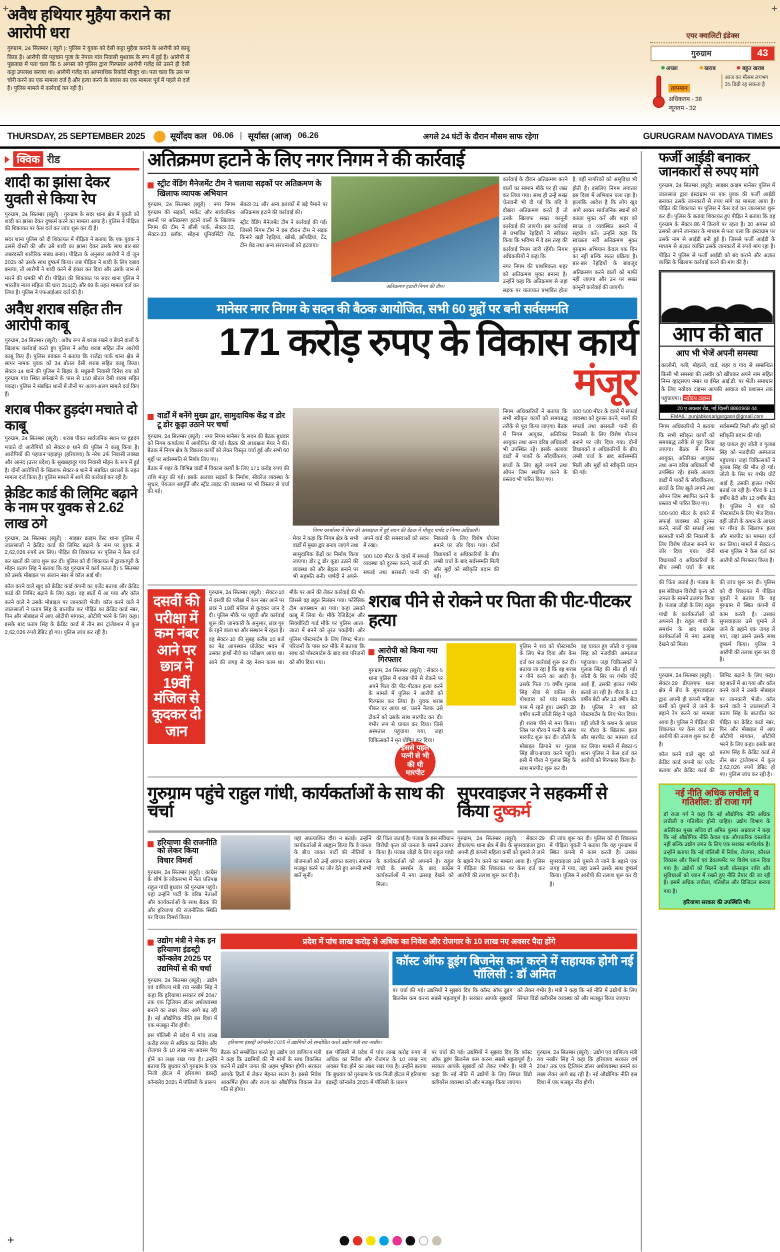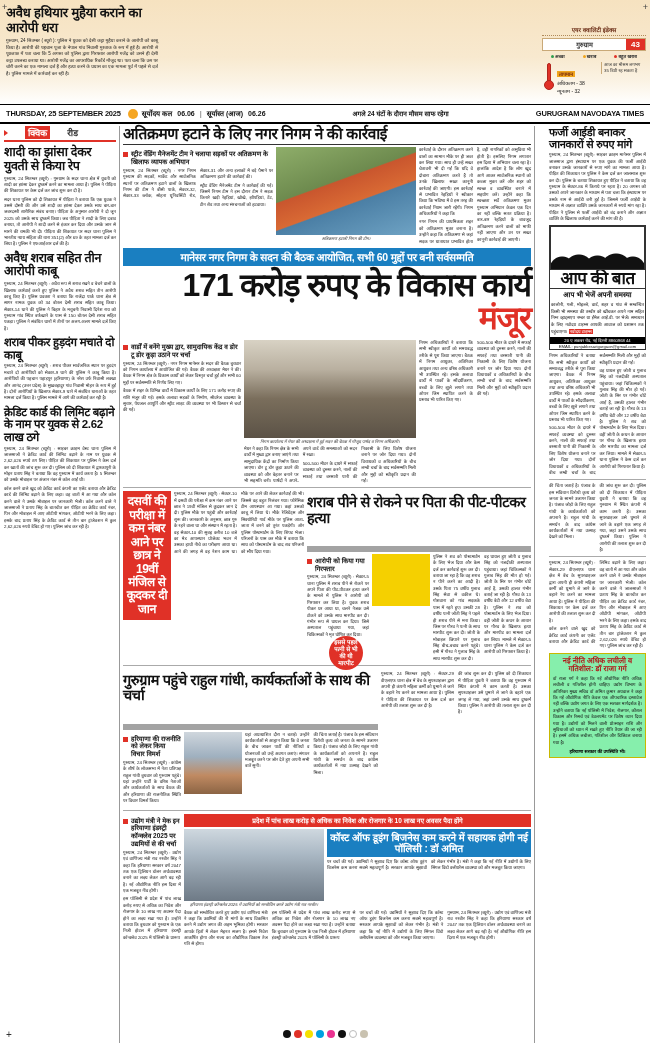--- a/index.html
+++ b/index.html
@@ -89,7 +89,7 @@
 
   
   .quick-head {
-    display:flex; align-items:center; gap:17px; border-bottom:2px solid #e03127;
+    display:flex; align-items:center; gap:3px; border-bottom:2px solid #e03127;
     padding-bottom:1px; margin-bottom:3px;
   }
   .quick-tri { width:0;height:0;border-left:4px solid #e03127;border-top:3px solid transparent;border-bottom:3px solid transparent; }

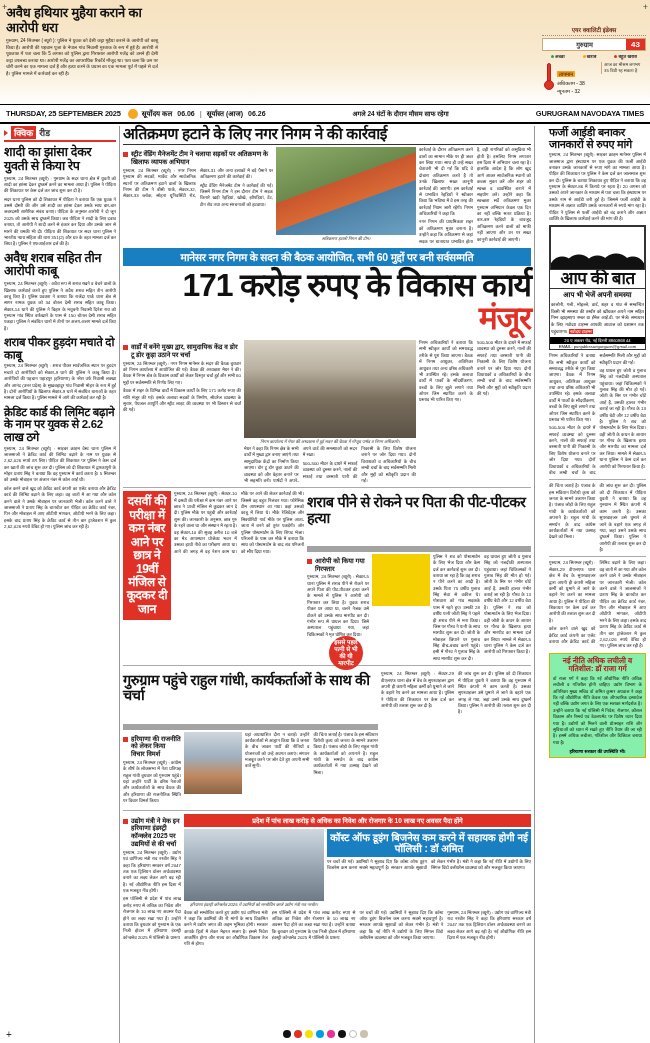--- a/index.html
+++ b/index.html
@@ -129,7 +129,7 @@
 
   .sec-head {
     font-size:14.5px; font-weight:bold; line-height:1.05; color:#111;
-    letter-spacing:-0.35px; border-bottom:6px solid #a3a3a3; padding-bottom:20px; margin-top:4px;
+    letter-spacing:-0.35px; border-bottom:2px solid #a3a3a3; padding-bottom:6px; margin-top:4px;
   }
   .sec-head .accent { color:#e03127; }
 

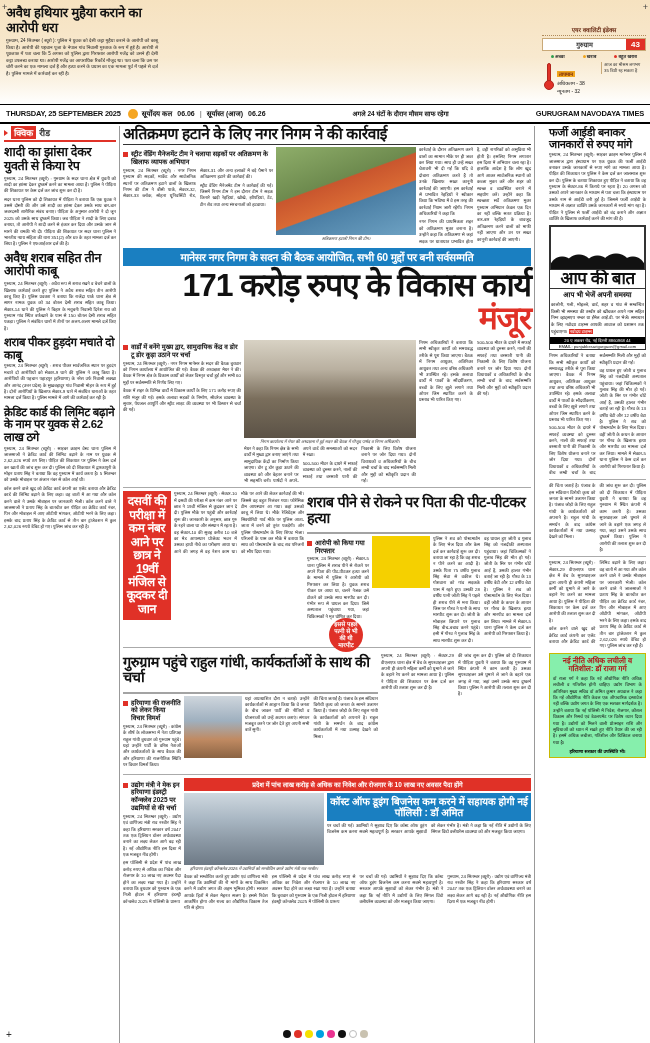--- a/index.html
+++ b/index.html
@@ -413,6 +413,10 @@
           </div>
         </div>
         <div style="width:150px; flex:0 0 150px;">
+          <div class="sec-head">
+            <span>सुपरवाइजर ने सहकर्मी से किया</span>
+            <span class="accent">दुष्कर्म</span>
+          </div>
           <div class="body-txt c2" style="margin-top:2px;">
             <p>गुरुग्राम, 24 सितम्बर (ब्यूरो) : सेक्टर-29 डीएलएफ थाना क्षेत्र में बेंच के सुपरवाइजर द्वारा अपनी ही कंपनी महिला कर्मी को घुमाने ले जाने के बहाने रेप करने का मामला आया है। पुलिस ने पीड़िता की शिकायत पर केस दर्ज कर आरोपी की तलाश शुरू कर दी है।</p>
             <p>की जांच शुरू कर दी। पुलिस को दी शिकायत में पीड़िता युवती ने बताया कि वह गुरुग्राम में स्थित कंपनी में काम करती है। उसका सुपरवाइजर उसे घुमाने ले जाने के बहाने एक जगह ले गया, जहां उसने उसके साथ दुष्कर्म किया। पुलिस ने आरोपी की तलाश शुरू कर दी है।</p>

